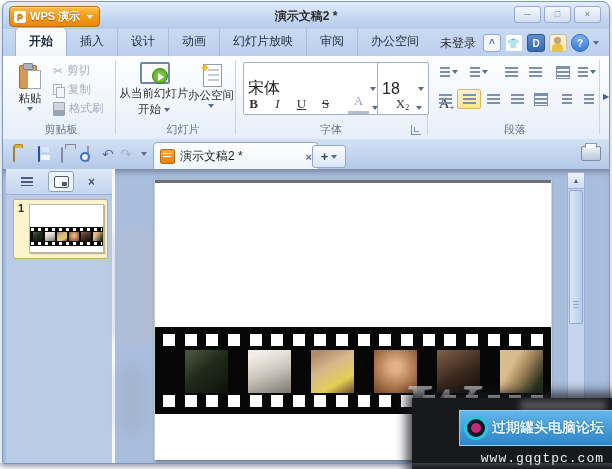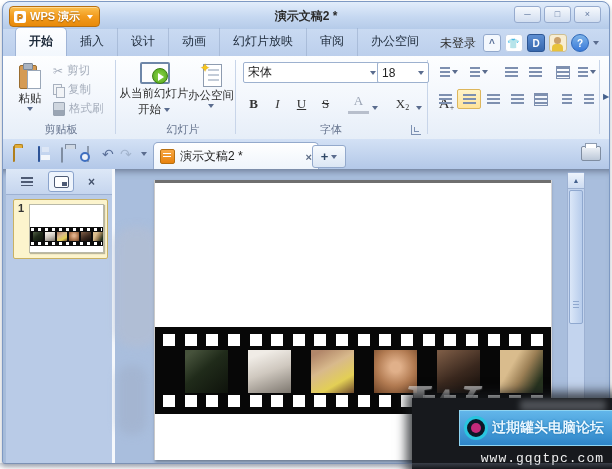--- a/index.html
+++ b/index.html
@@ -85,7 +85,7 @@
   .ns-star{position:absolute;left:0;top:0;color:#f5c51d;font-size:12px;line-height:1;text-shadow:0 0 1px #c58a00;}
   
   .combo{position:absolute;height:19px;background:#fff;border:1px solid #9db1cf;border-radius:2px;
-         display:flex;align-items:center;padding:0 4px;font-size:12px;color:#222;}
+         display:flex;align-items:center;padding:16px 4px;font-size:16px;color:#222;}
   .combo .mini-caret{margin-left:auto;}
   .fbtn{height:20px;min-width:17px;display:flex;align-items:flex-end;justify-content:center;
         padding:0 2px 2px 2px;font-family:"Liberation Serif","DejaVu Serif",serif;

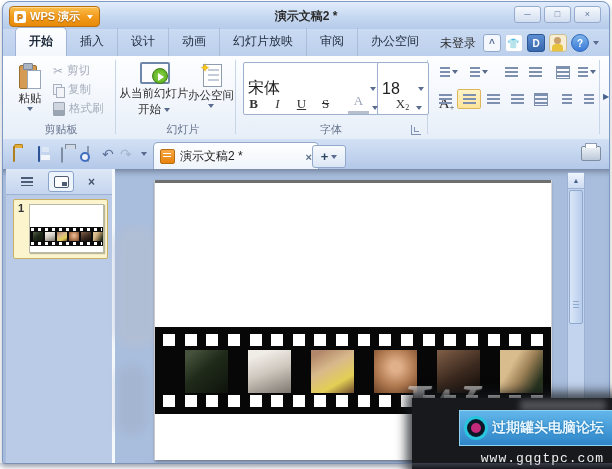--- a/index.html
+++ b/index.html
@@ -384,6 +384,7 @@
     <div class="pbtn" style="left:574px;top:33px;width:22px">
           <span class="pline narrow"></span>
         </div>
+    <div class="grp-label" style="left:432px;width:160px">段落</div>
     <div class="more-arrow" style="left:600px;top:36px">▶</div>
   </div>
 

